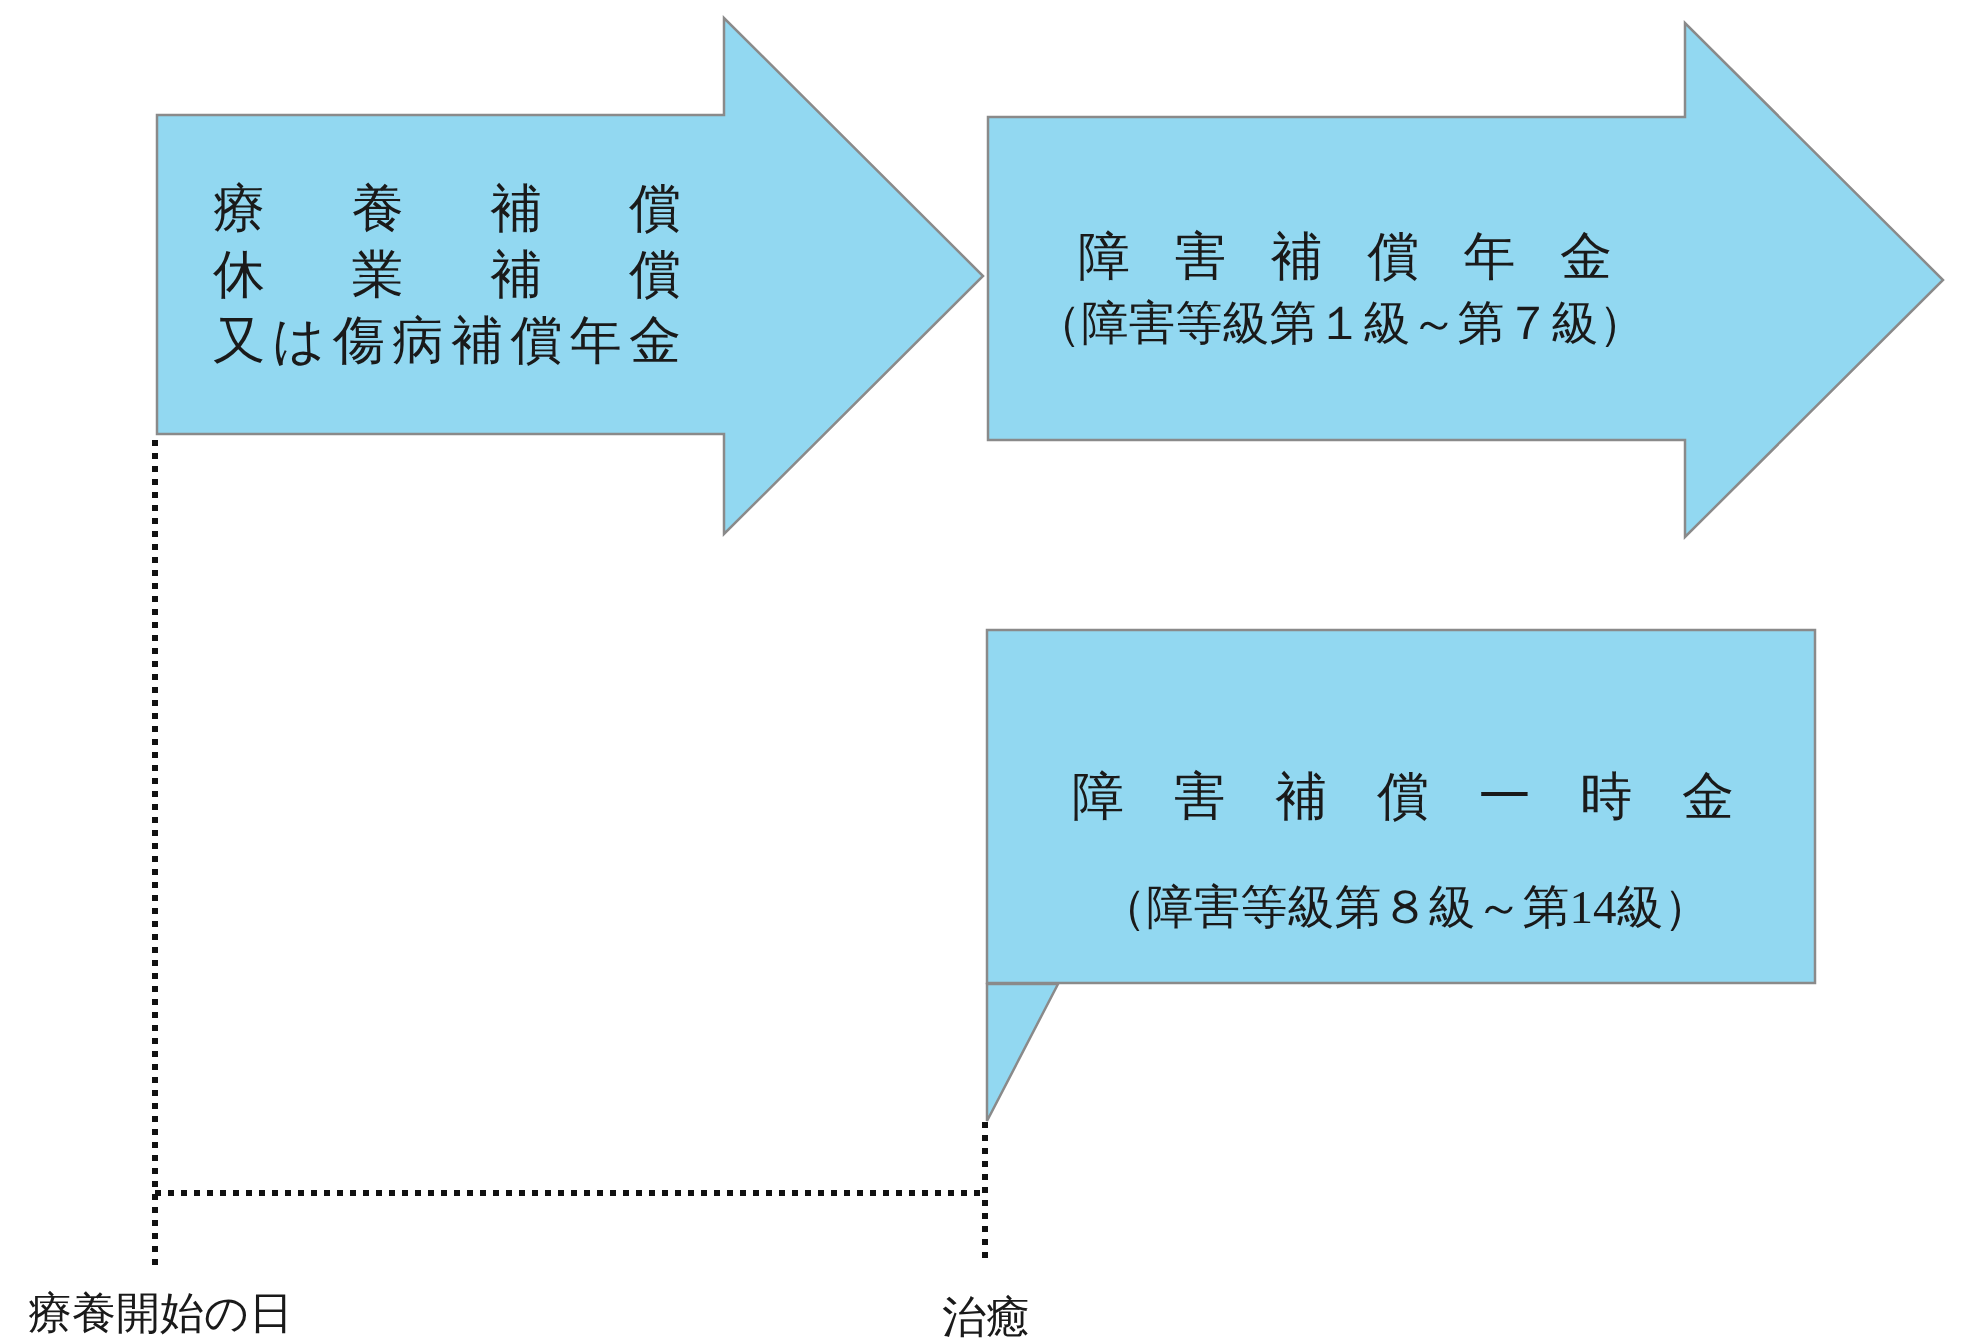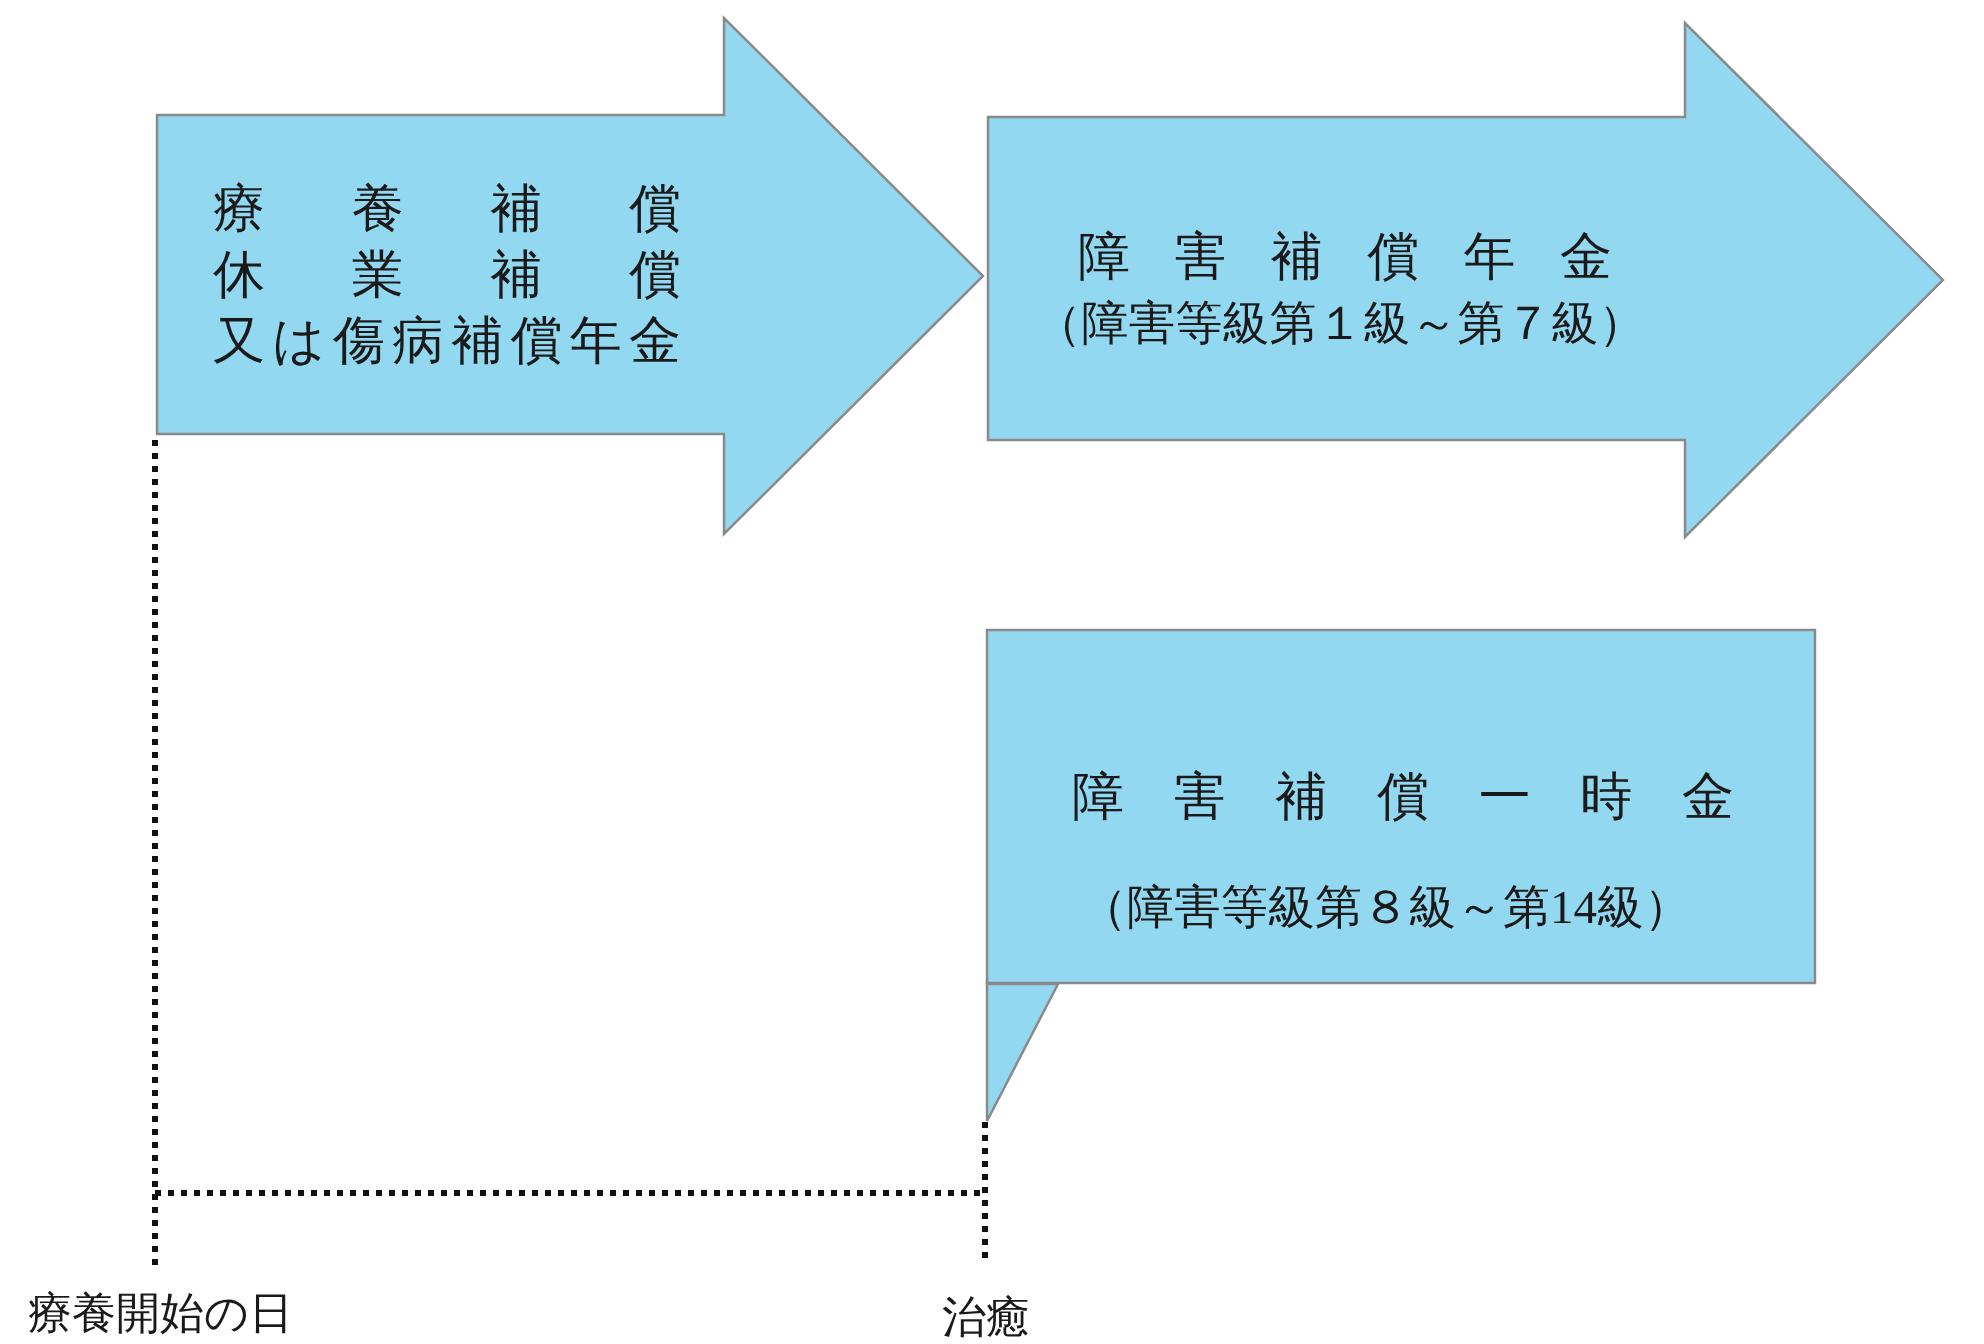--- a/index.html
+++ b/index.html
@@ -28,7 +28,7 @@
   .a2-line1{left:1078px;top:222px;width:534px;height:60px;font-size:52px;}
   .a2-line2{left:1030px;top:292px;width:620px;font-size:47px;text-align:center;font-family:Liberation Serif, serif;}
   .box-line1{left:1072px;top:762px;width:662px;height:60px;font-size:52px;}
-  .box-line2{left:1080px;top:876px;width:650px;font-size:47px;}
+  .box-line2{left:1080px;top:876px;width:650px;font-size:47px;text-align:center;}
   .dotline{position:absolute;}
   .dot-v{width:6px;background:repeating-linear-gradient(to bottom,var(--dots) 0px,var(--dots) 6px,transparent 6px,transparent 13px);}
   .dot-h{height:6px;background:repeating-linear-gradient(to right,var(--dots) 0px,var(--dots) 6px,transparent 6px,transparent 13px);}

